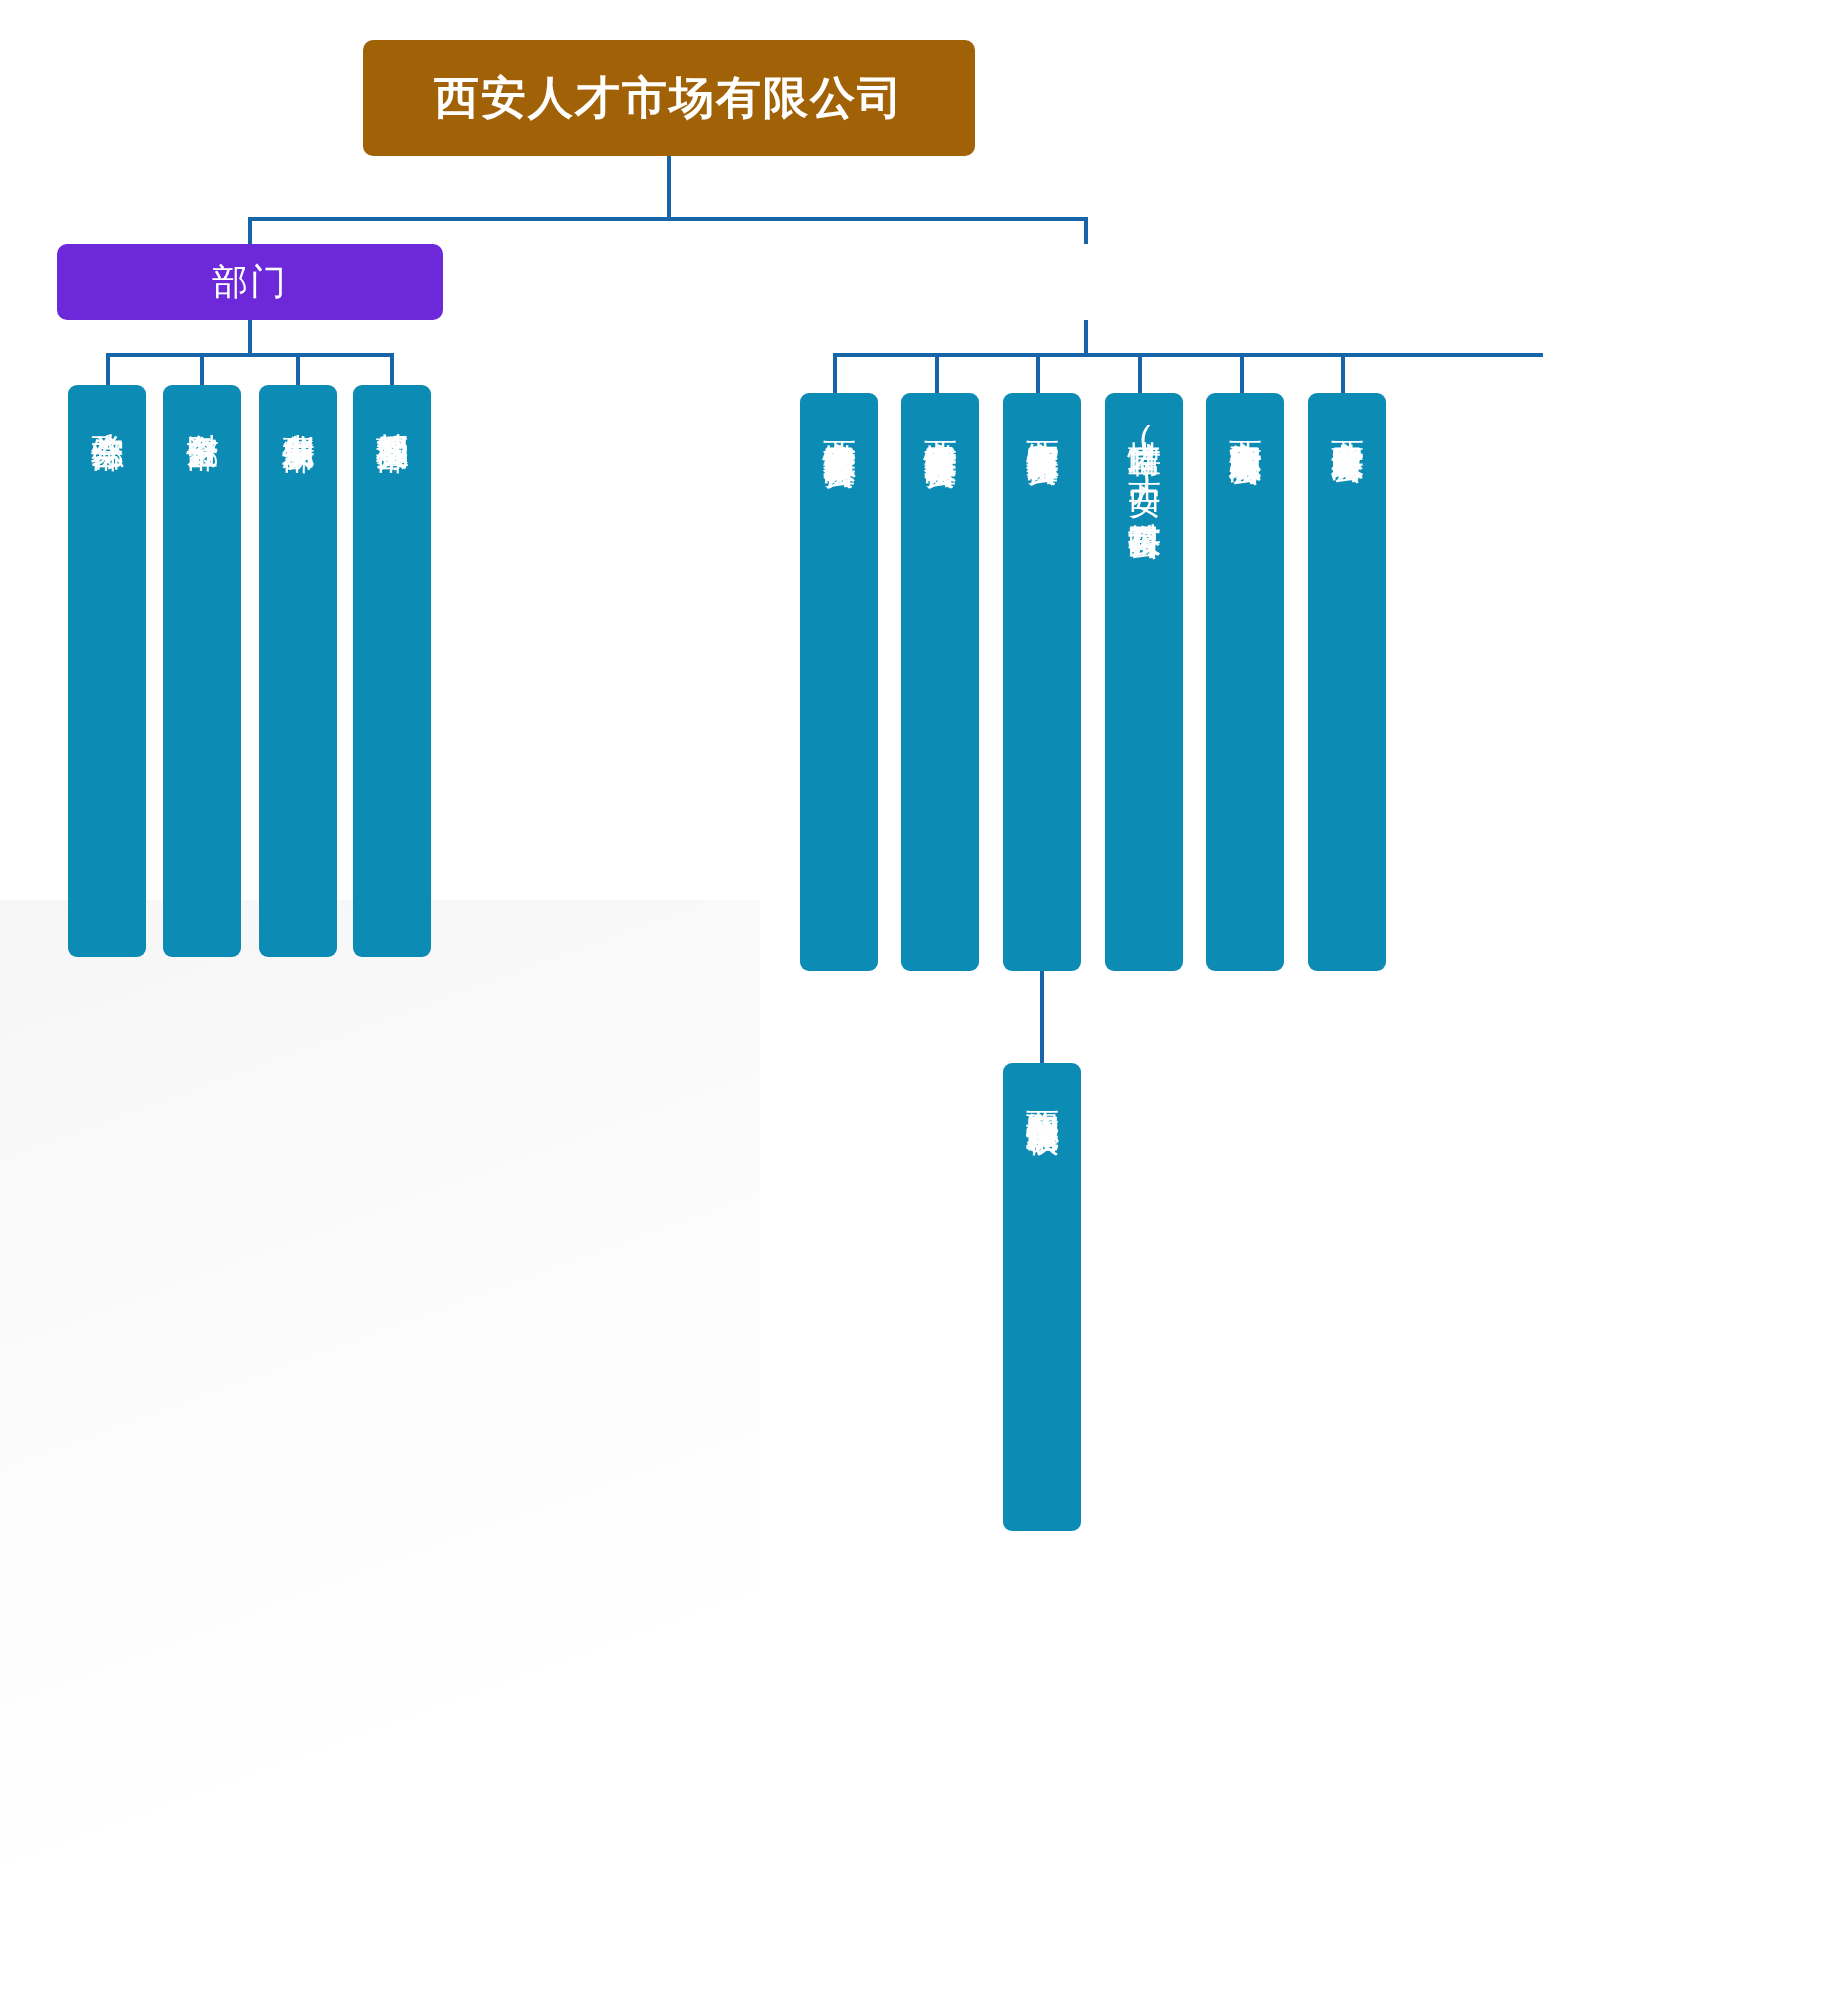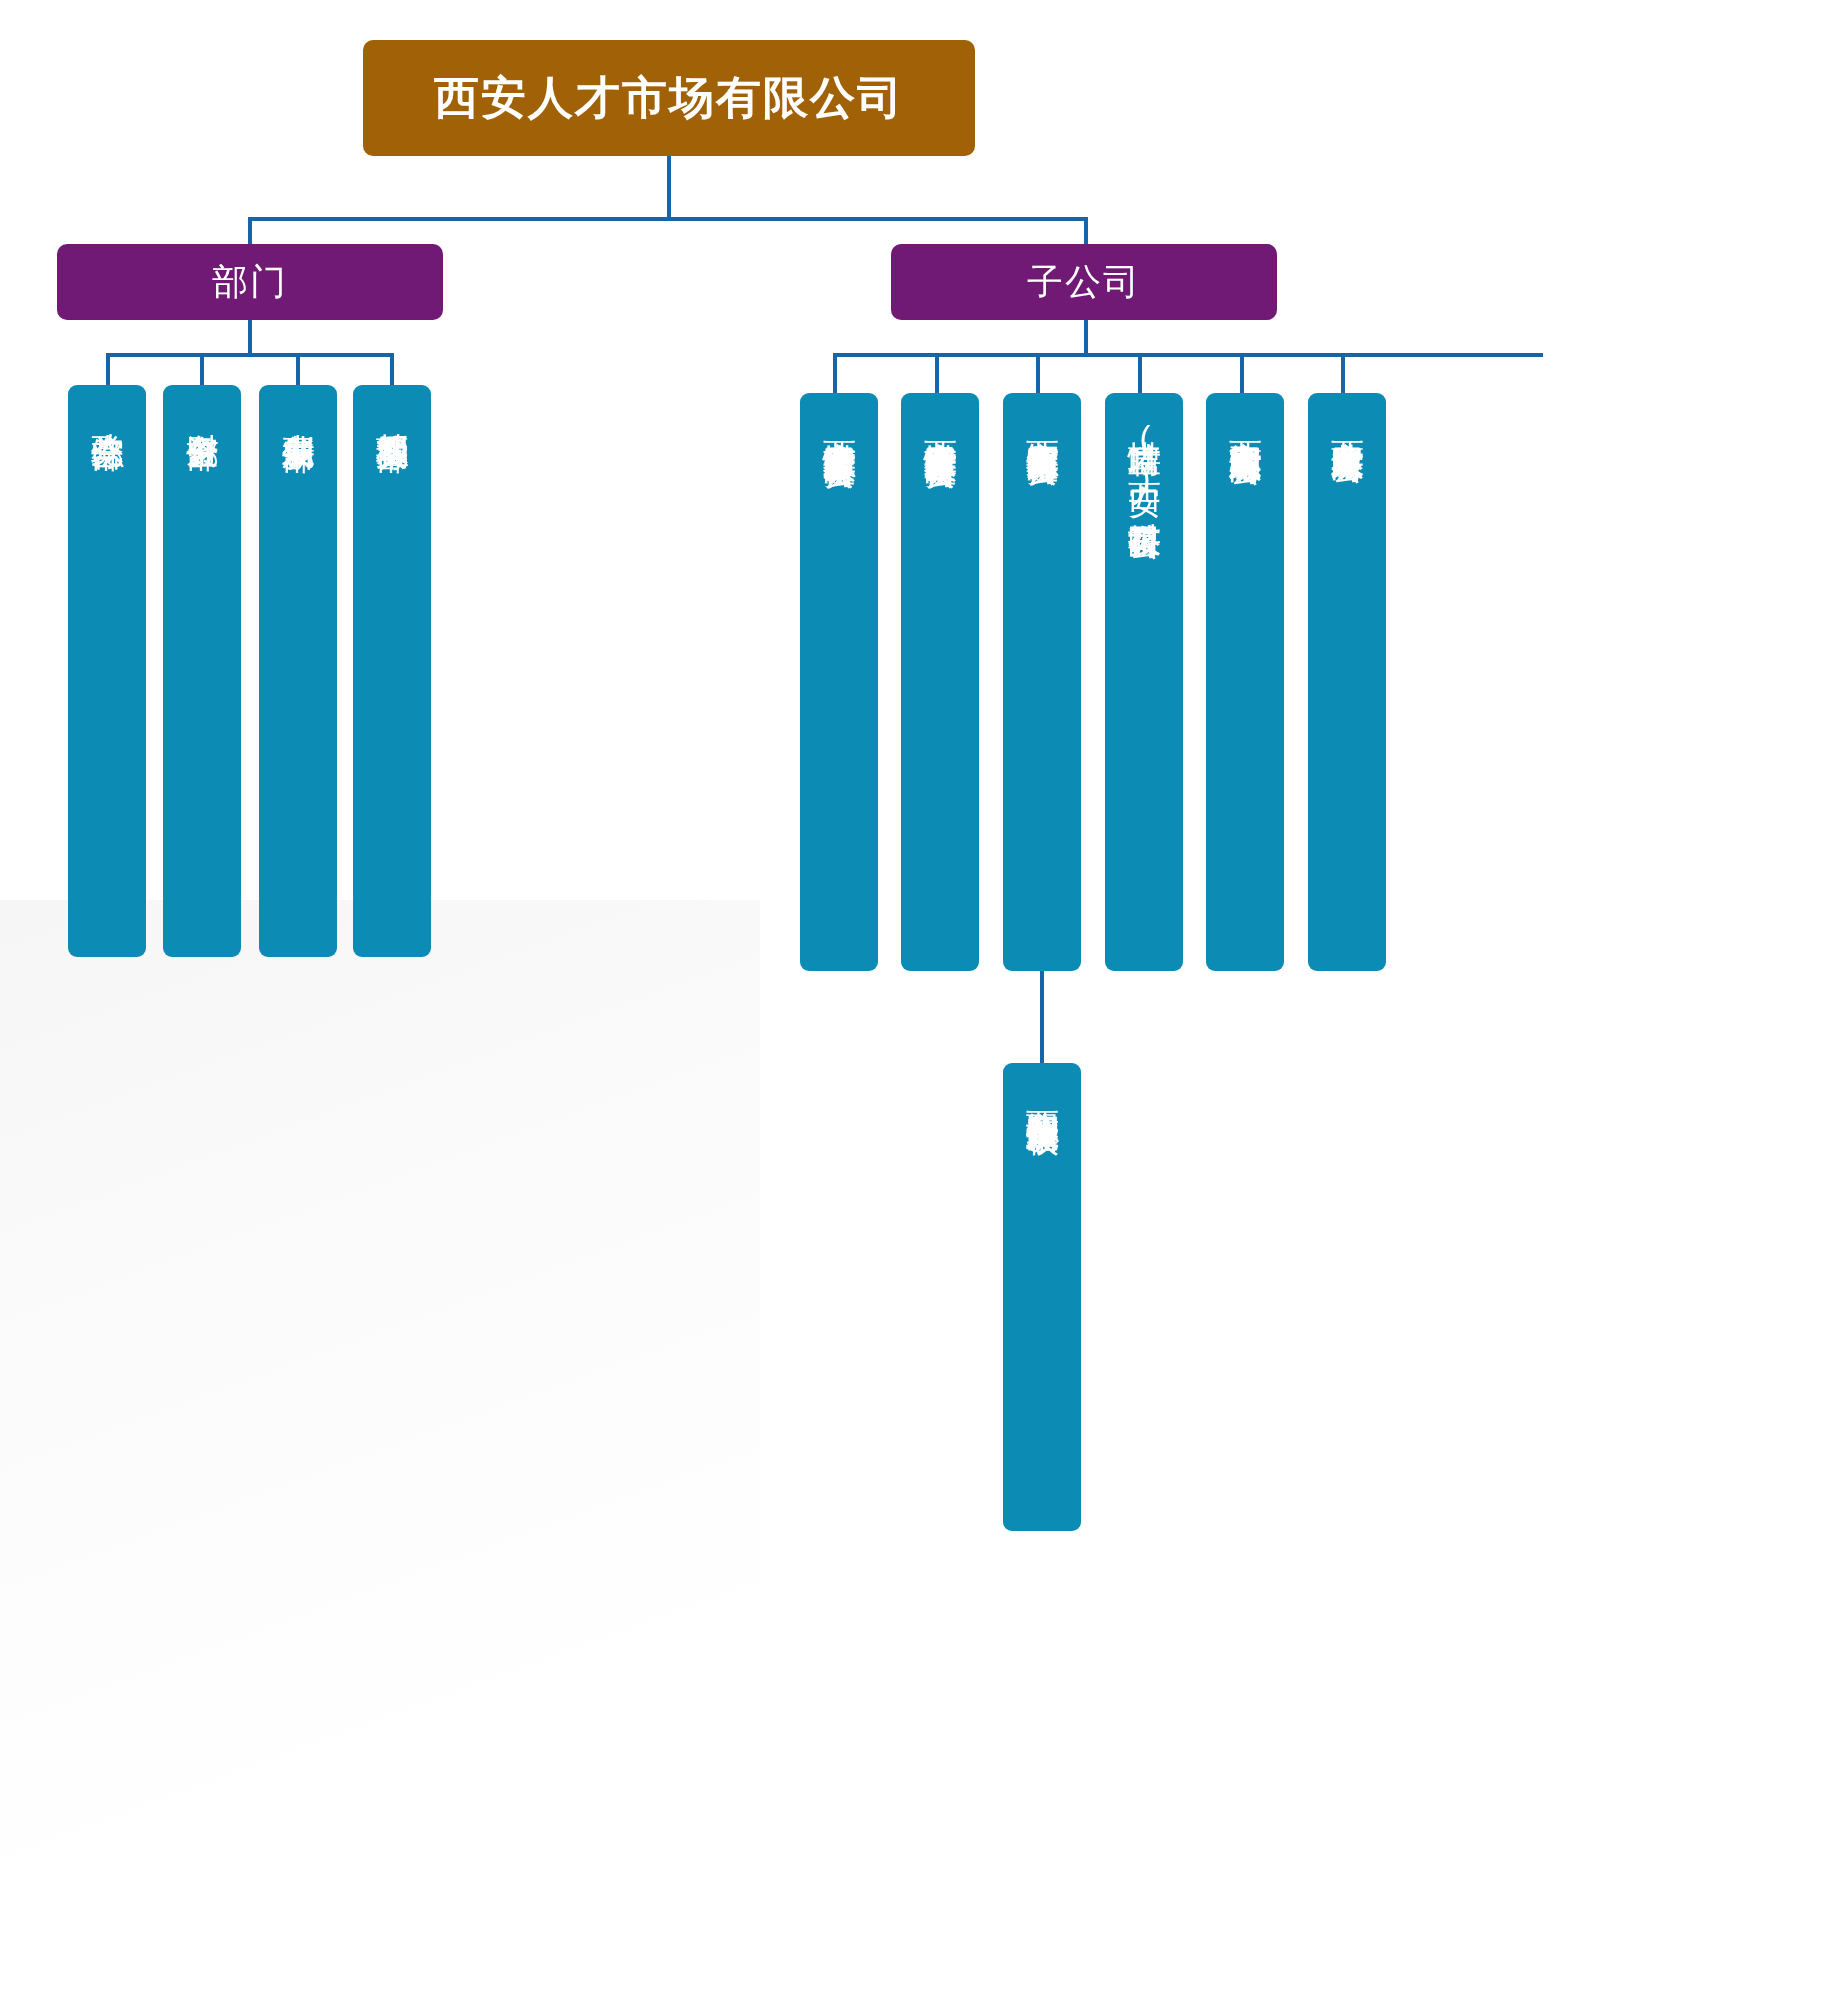--- a/index.html
+++ b/index.html
@@ -29,7 +29,7 @@
   }
   
   .group{
-    background:#701a75;border-radius:10px;
+    background:#6d28d9;border-radius:10px;
     font-size:36px;letter-spacing:2px;
   }
   

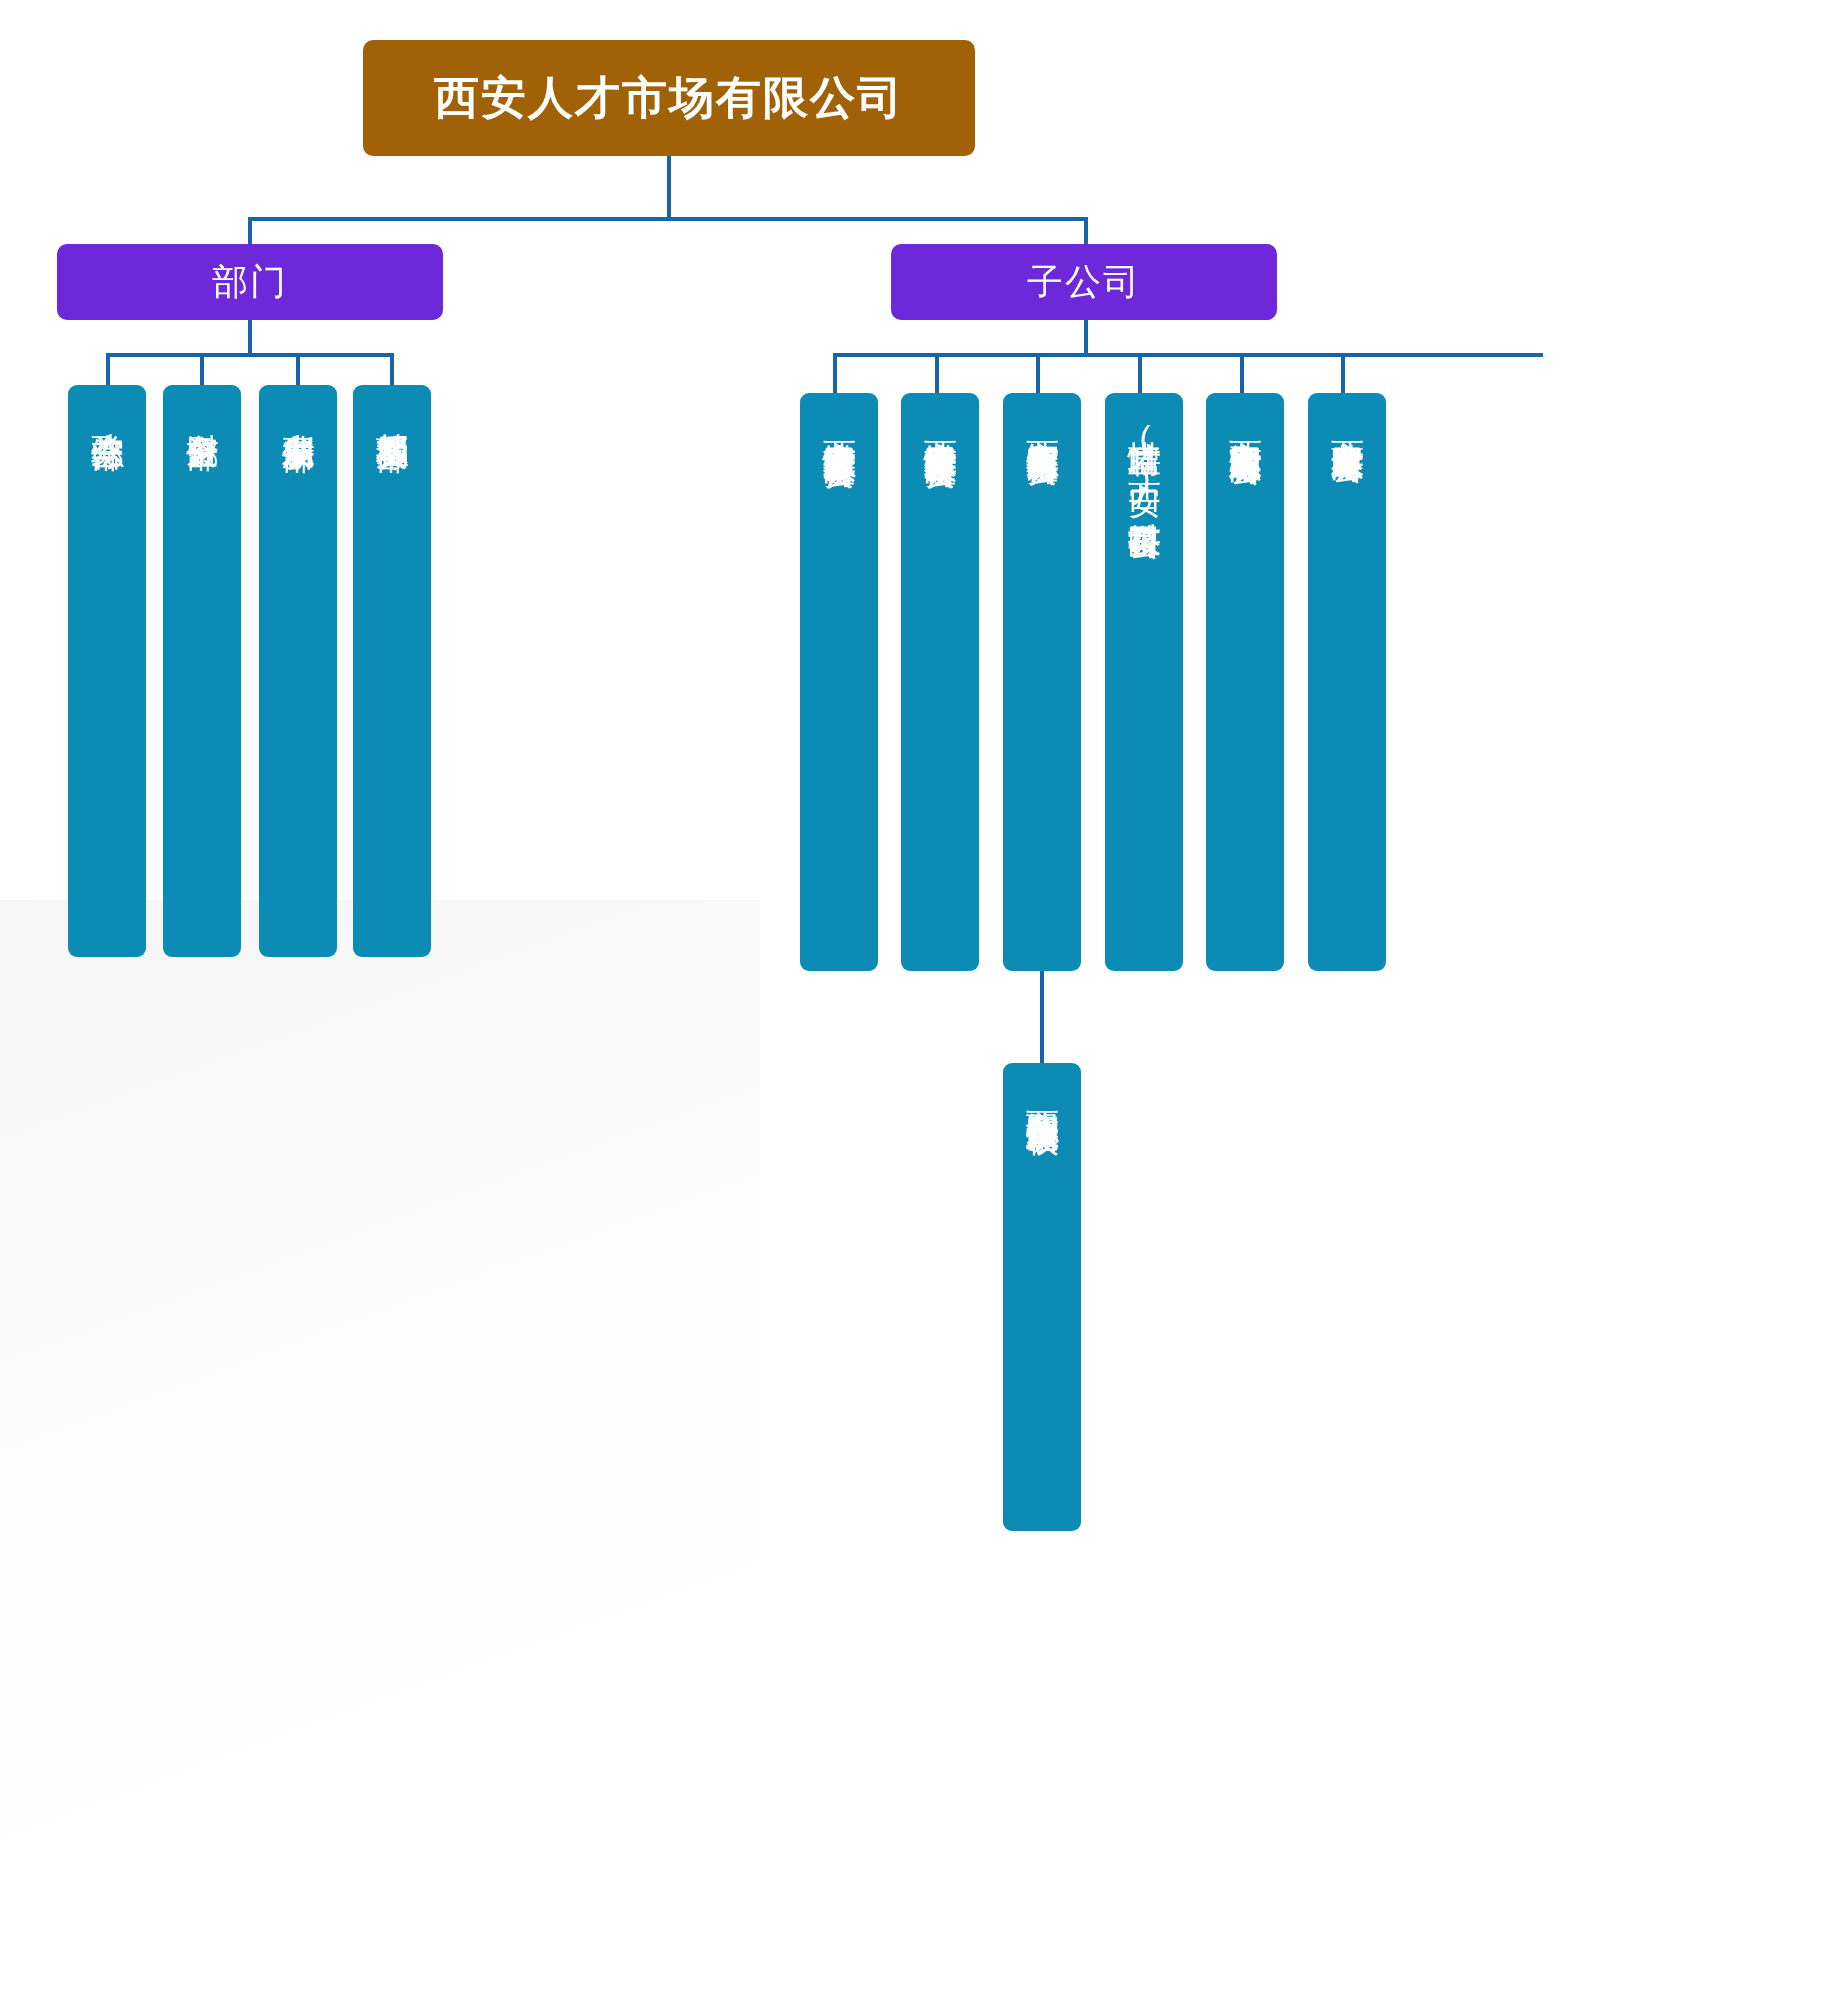--- a/index.html
+++ b/index.html
@@ -67,9 +67,6 @@
     <span>部门</span>
   </div>
 
-  <div class="node group" style="left:891px;top:244px;width:386px;height:76px;">
-    <span>子公司</span>
-  </div>
 
   <div class="ln vl" style="left:248px;top:320px;width:4px;height:33px;"></div>
   <div class="ln hl" style="left:106px;top:353px;width:288px;height:4px;"></div>

